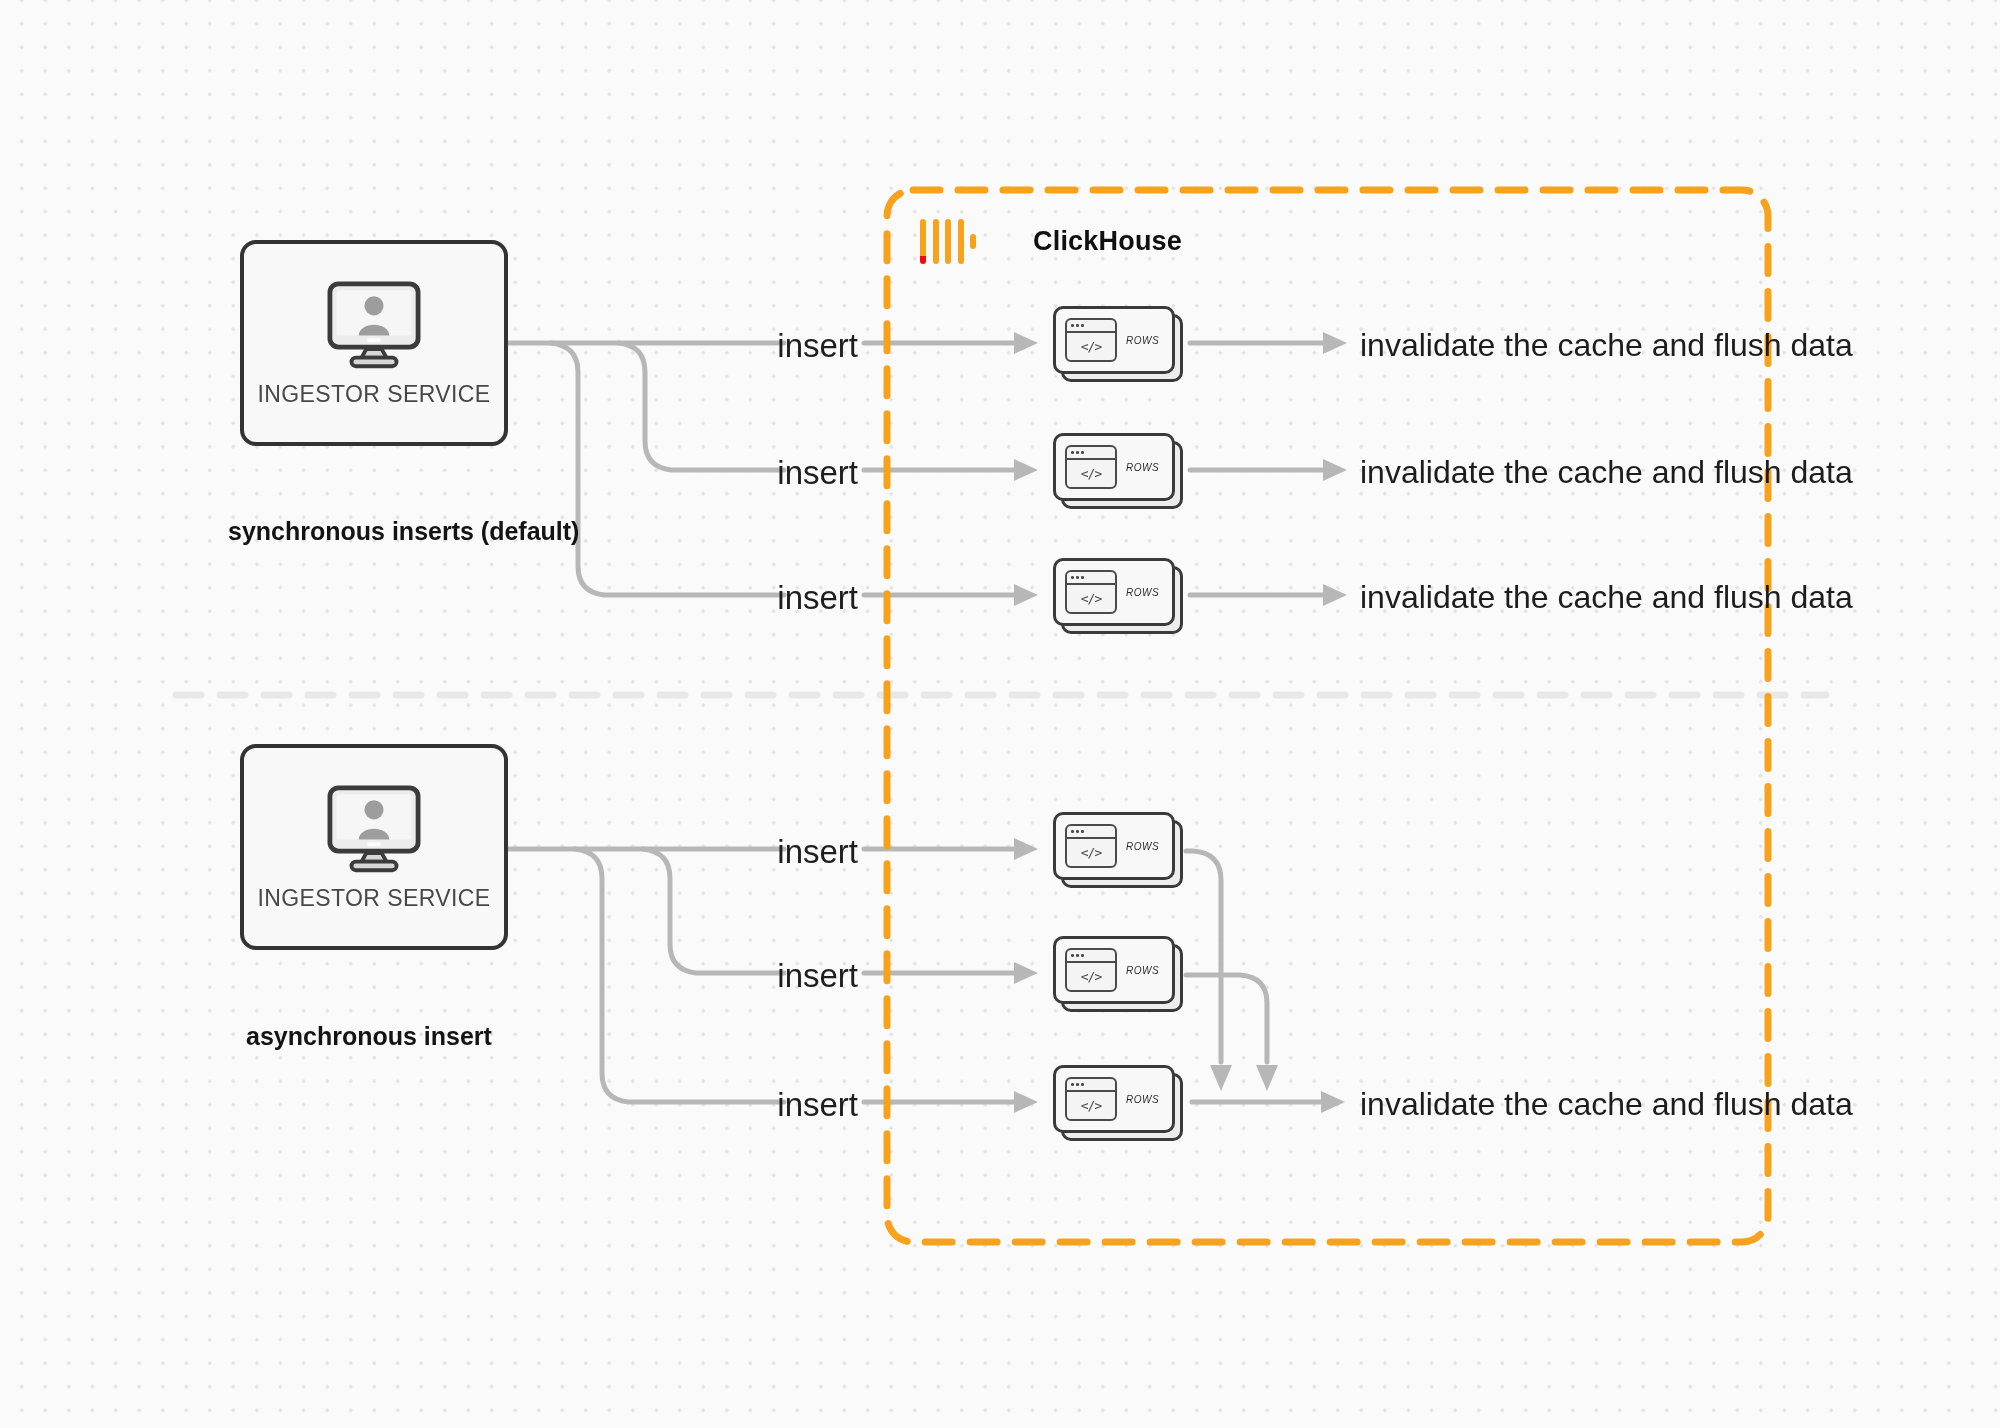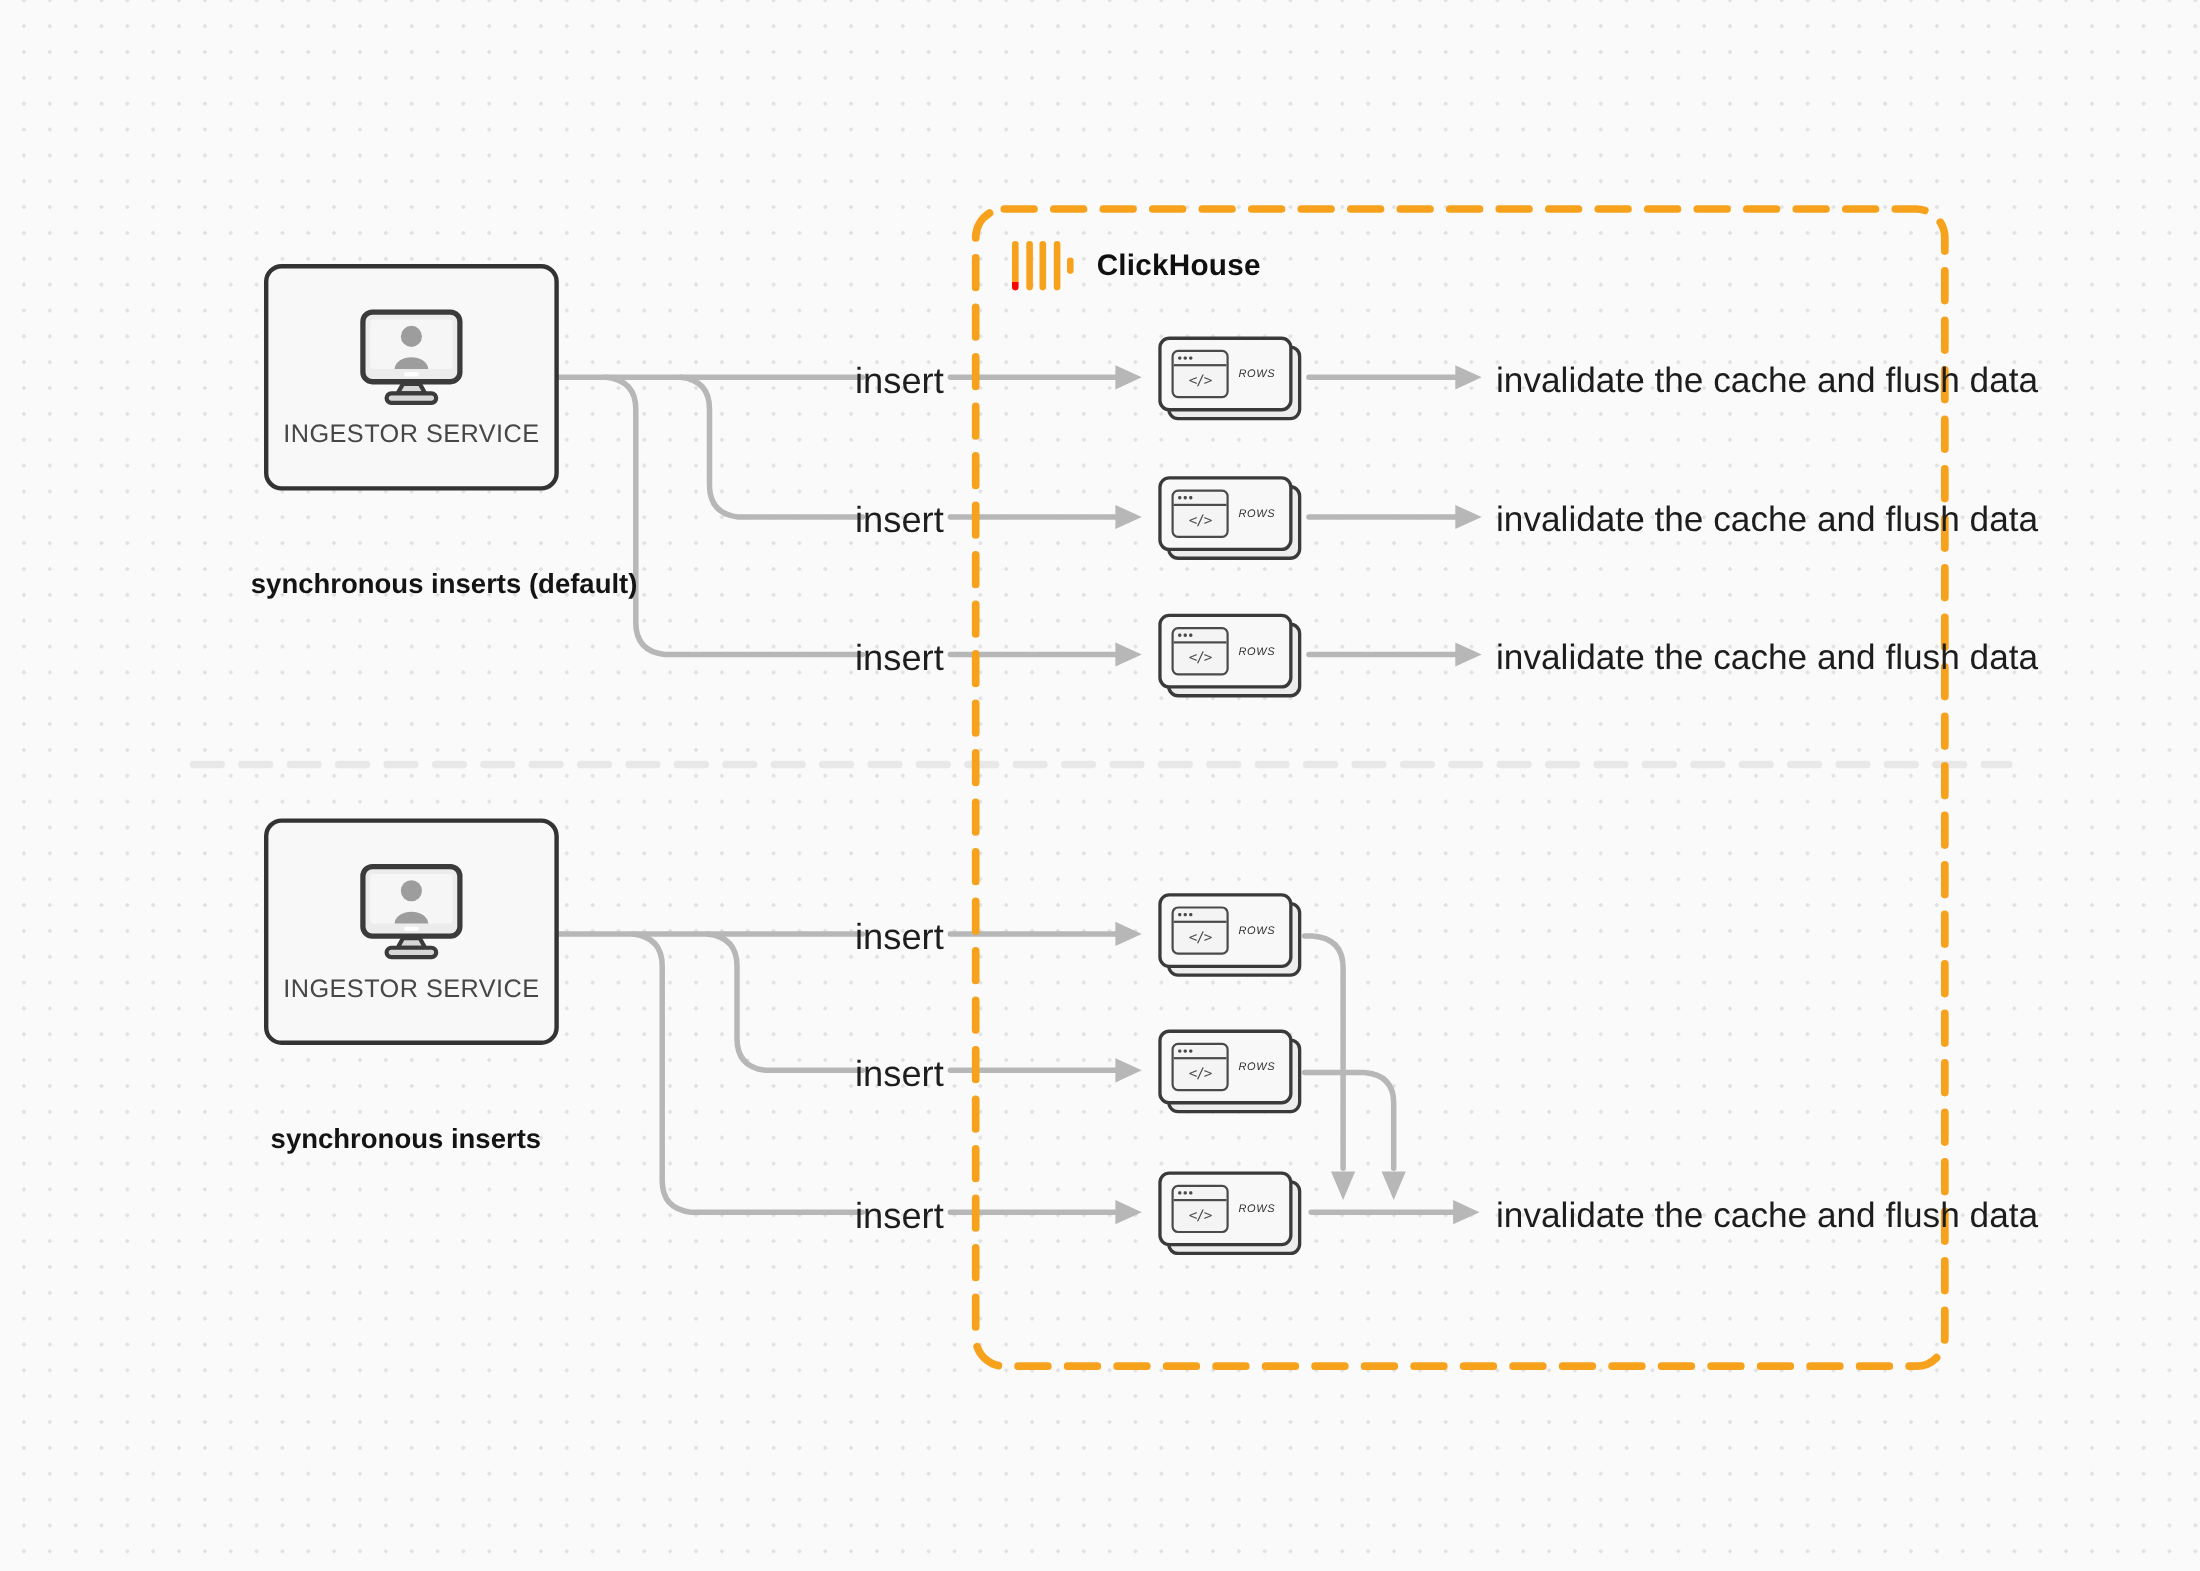--- a/index.html
+++ b/index.html
@@ -182,7 +182,7 @@
   <div class="result-label" style="left:1360px;top:454px;">invalidate the cache and flush data</div>
   <div class="result-label" style="left:1360px;top:579px;">invalidate the cache and flush data</div>
 
-  <div class="ch-logo" style="left:920px;top:218px;">
+  <div class="ch-logo" style="left:920px;top:218px;gap:36px;">
     <span class="ch-bars">
       <span class="ch-bar red"></span>
       <span class="ch-bar"></span>

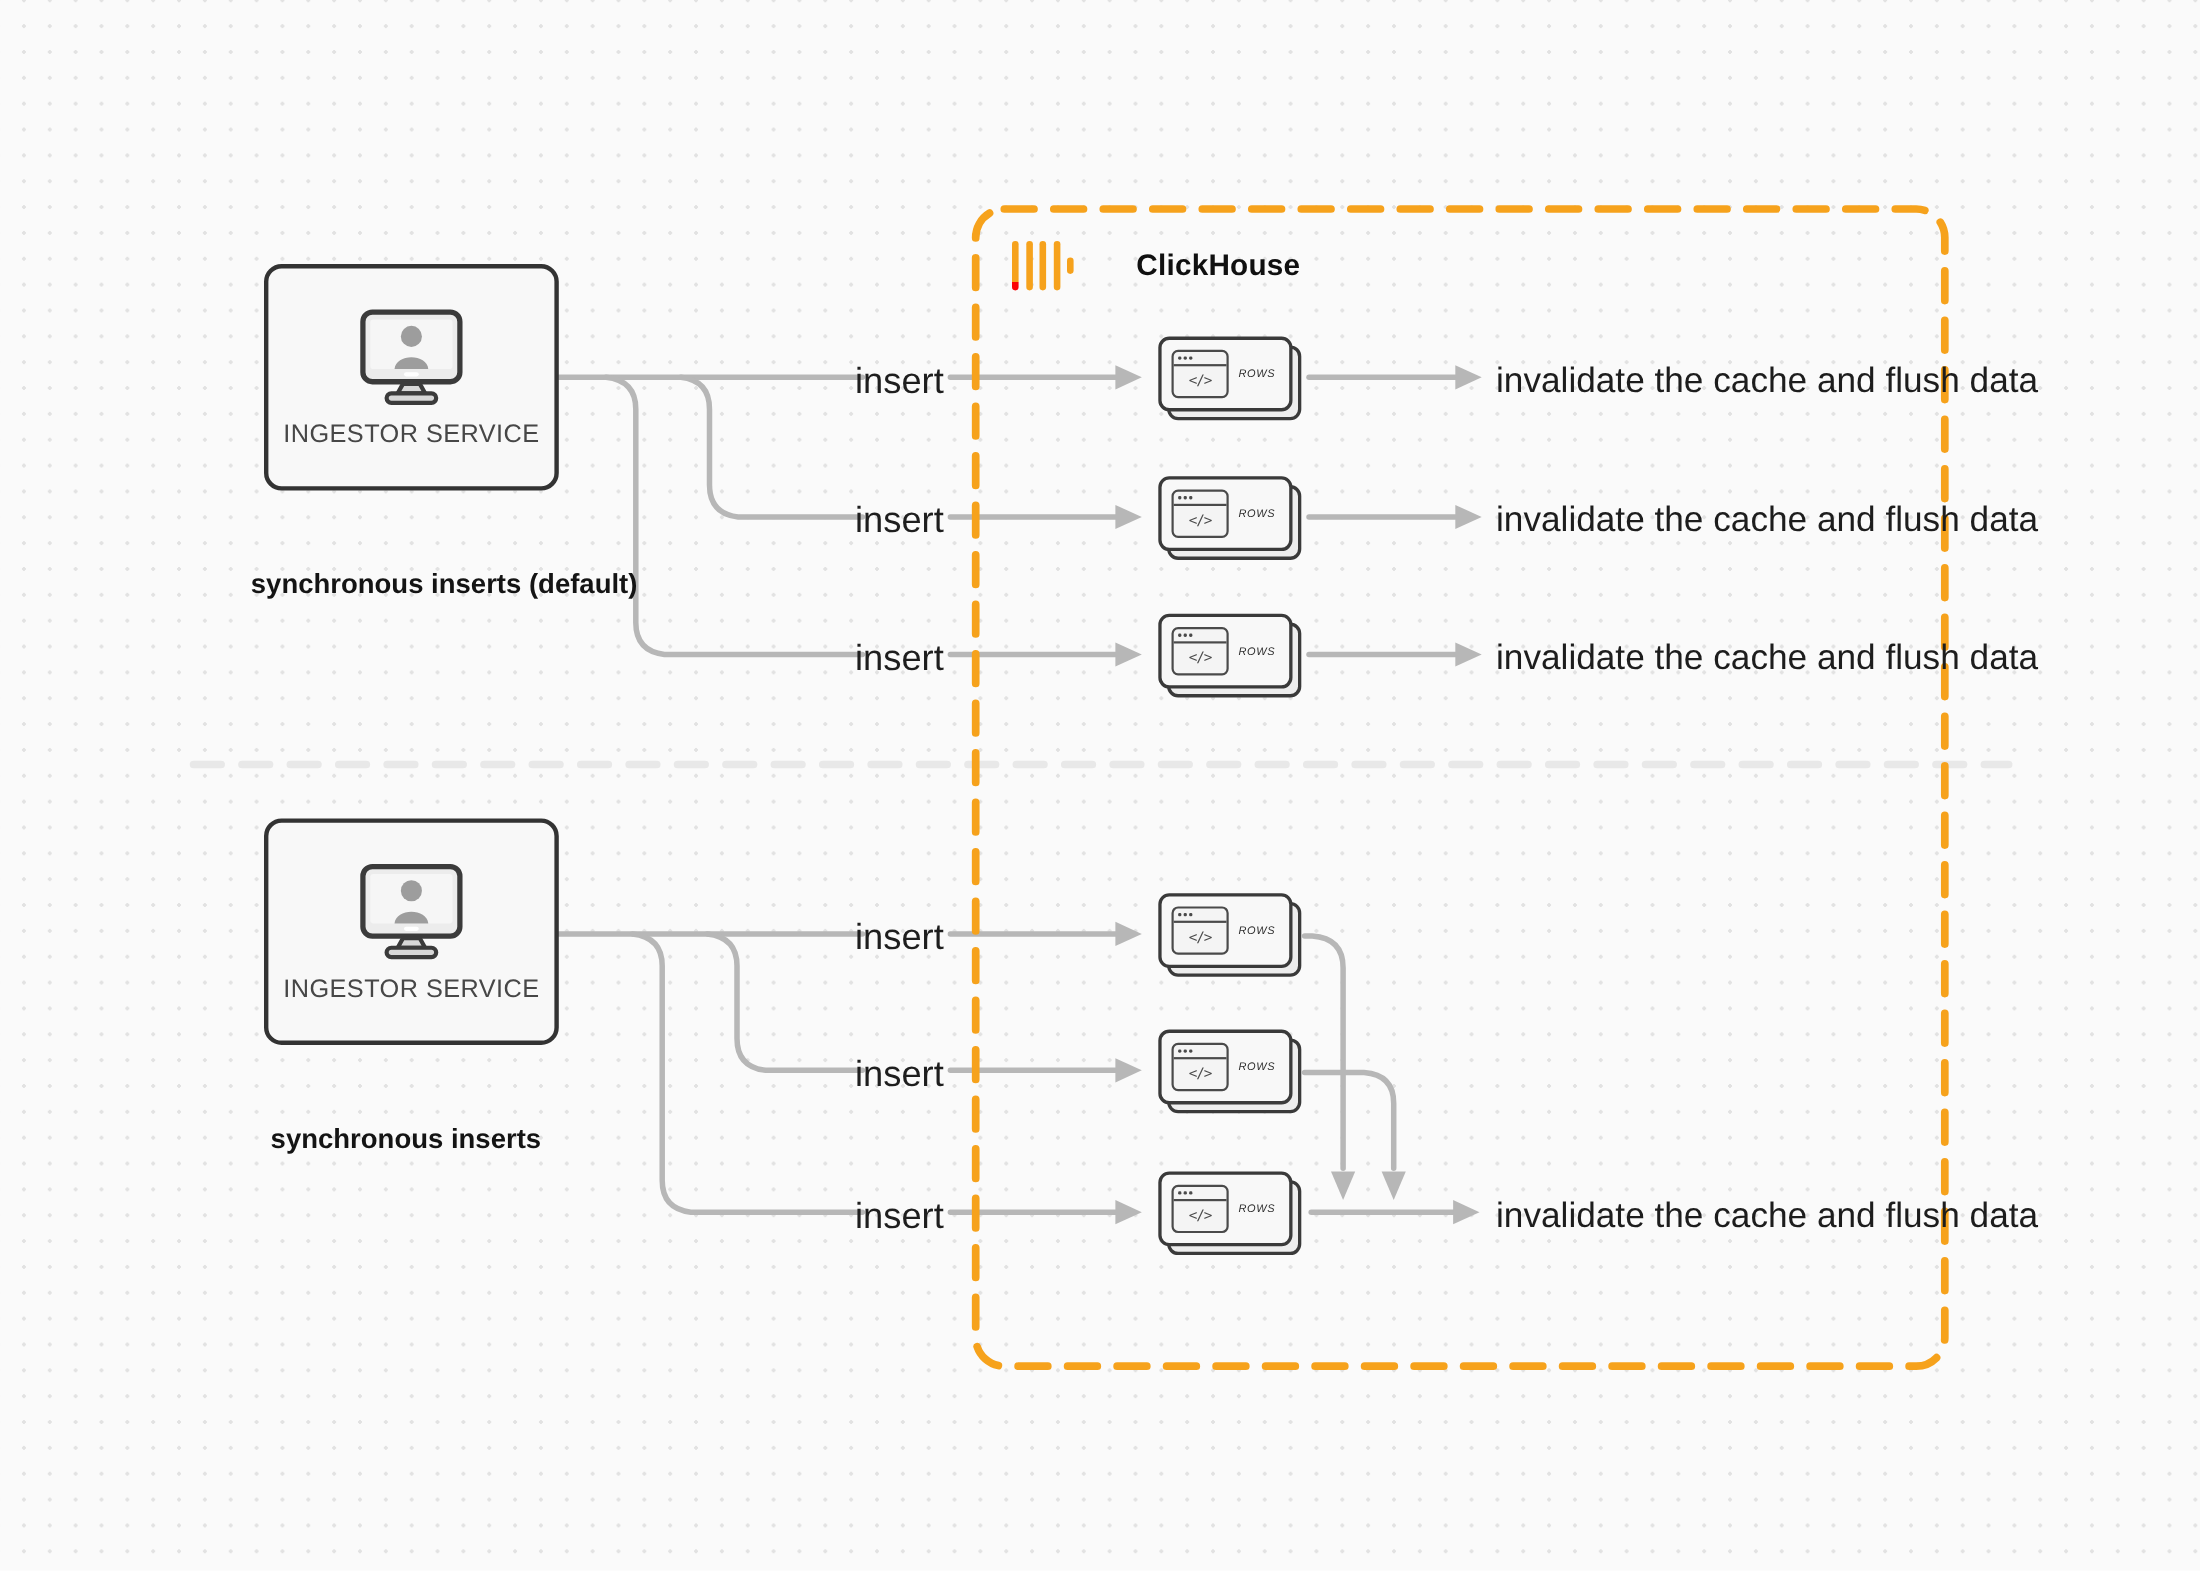--- a/index.html
+++ b/index.html
@@ -206,7 +206,7 @@
     <div class="ingestor-label">INGESTOR SERVICE</div>
   </div>
 
-  <div class="caption" style="left:246px;top:1022px;">synchronous inserts</div>
+  <div class="caption" style="left:246px;top:1022px;">asynchronous insert</div>
 
   <div class="insert-label" style="left:718px;top:833px;">insert</div>
   <div class="insert-label" style="left:718px;top:957px;">insert</div>

